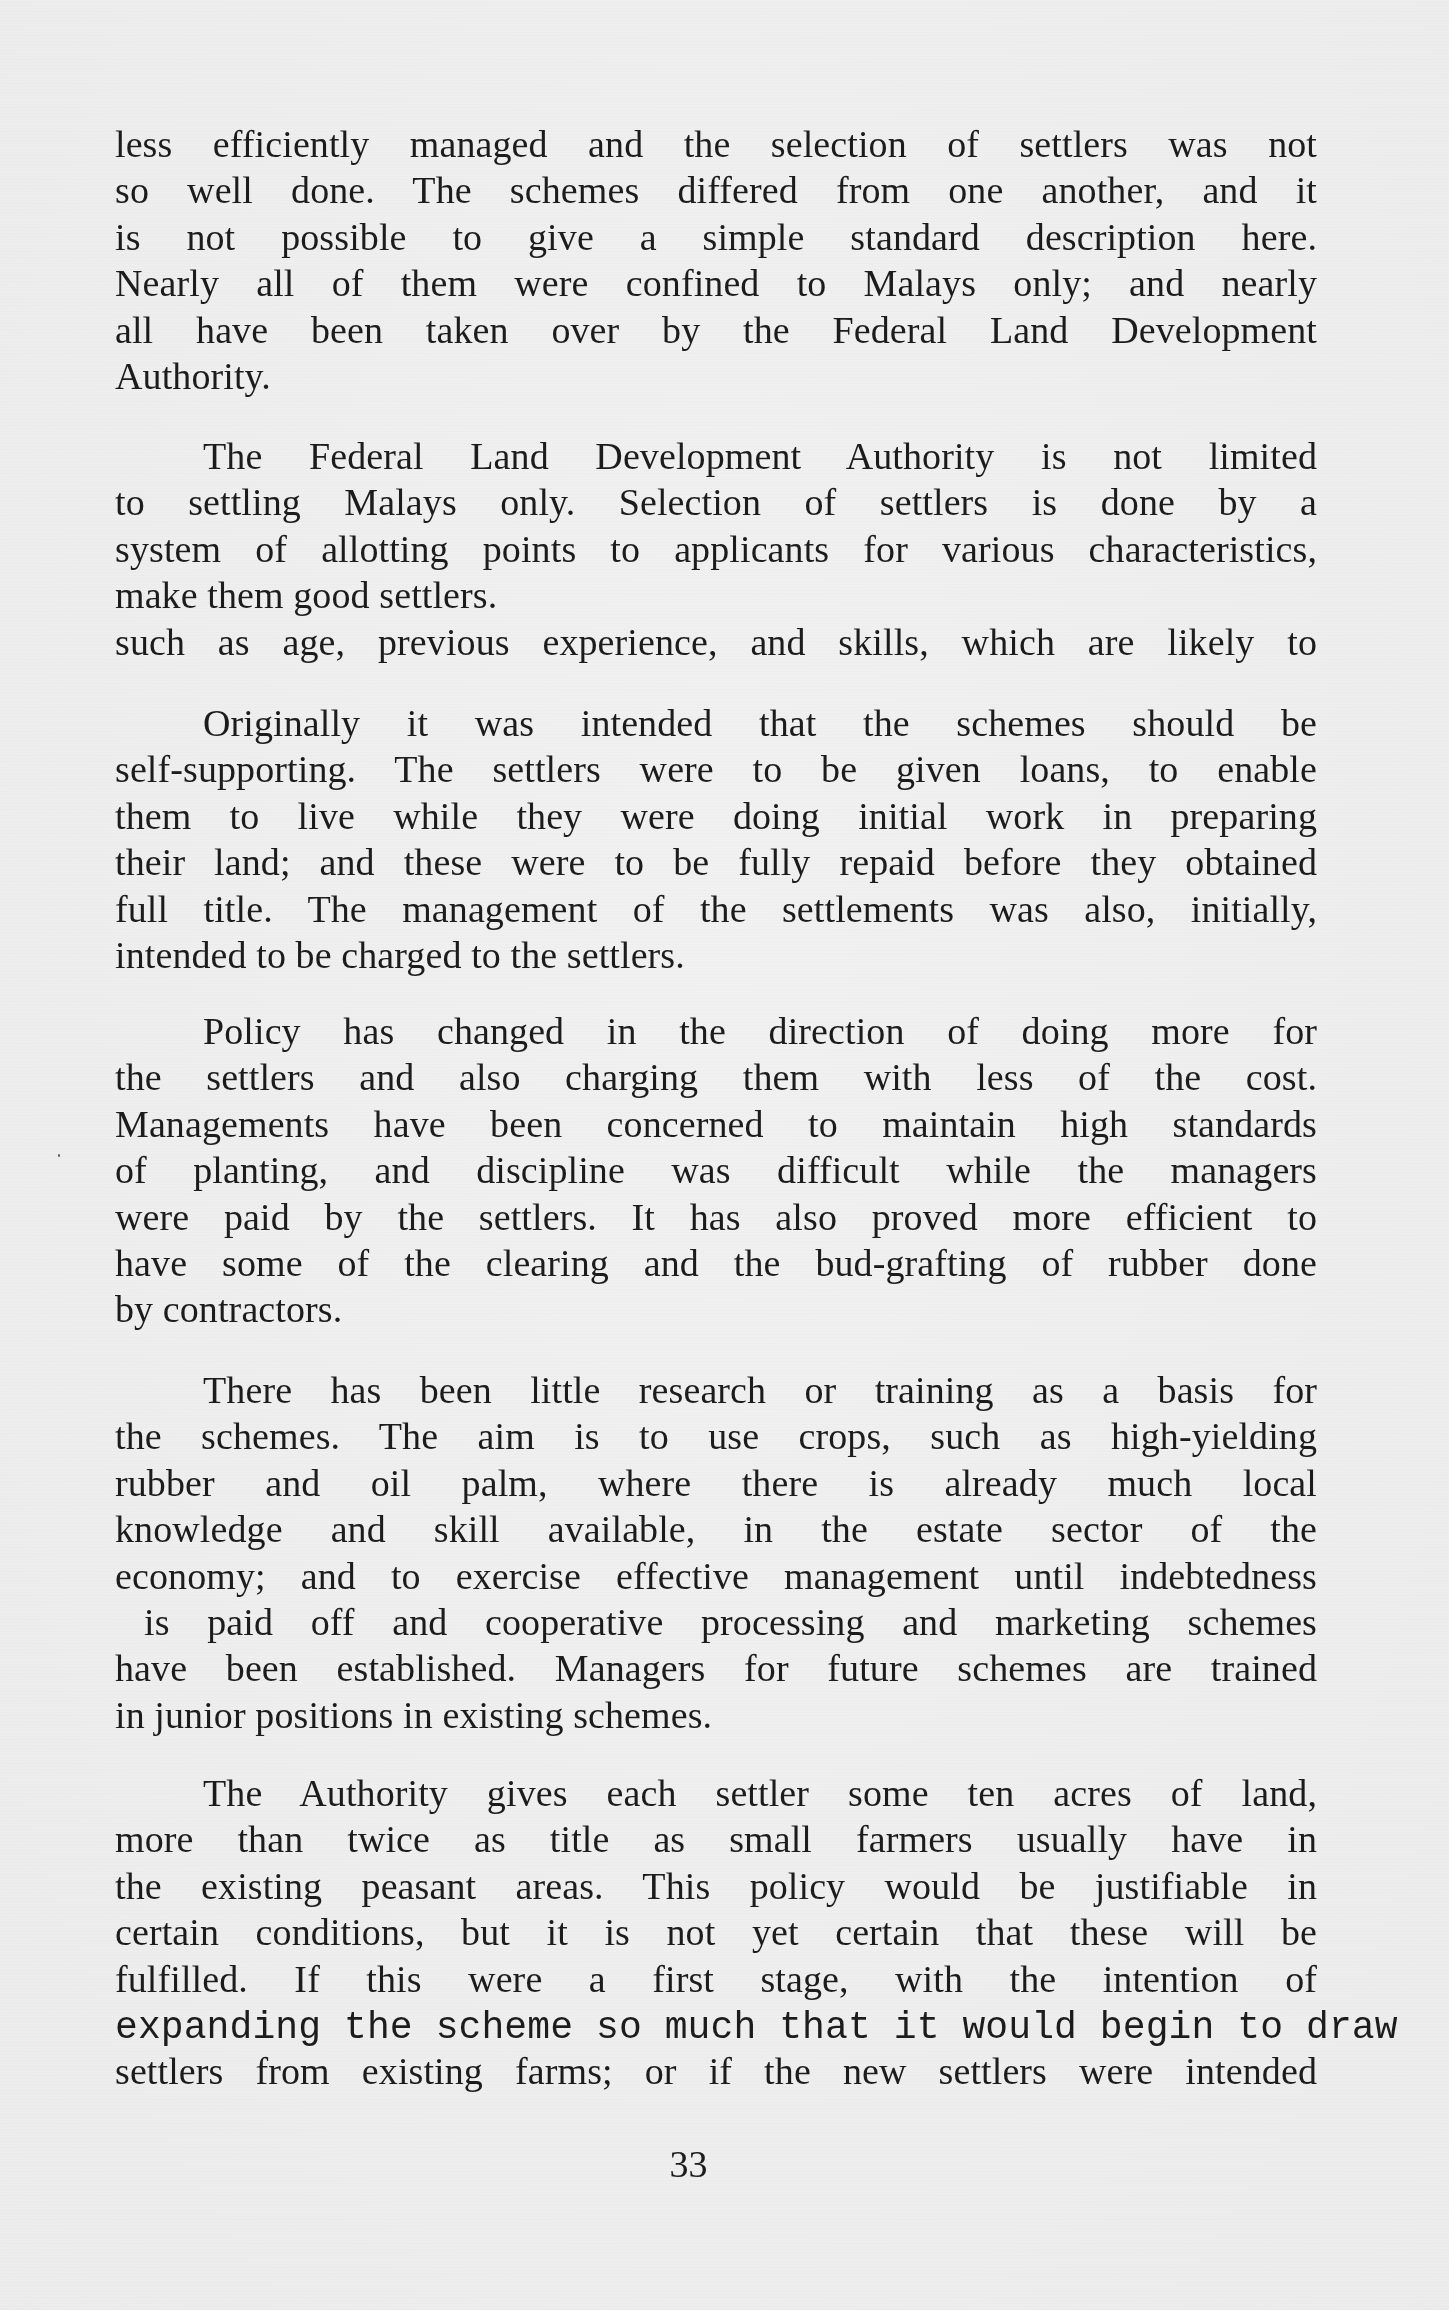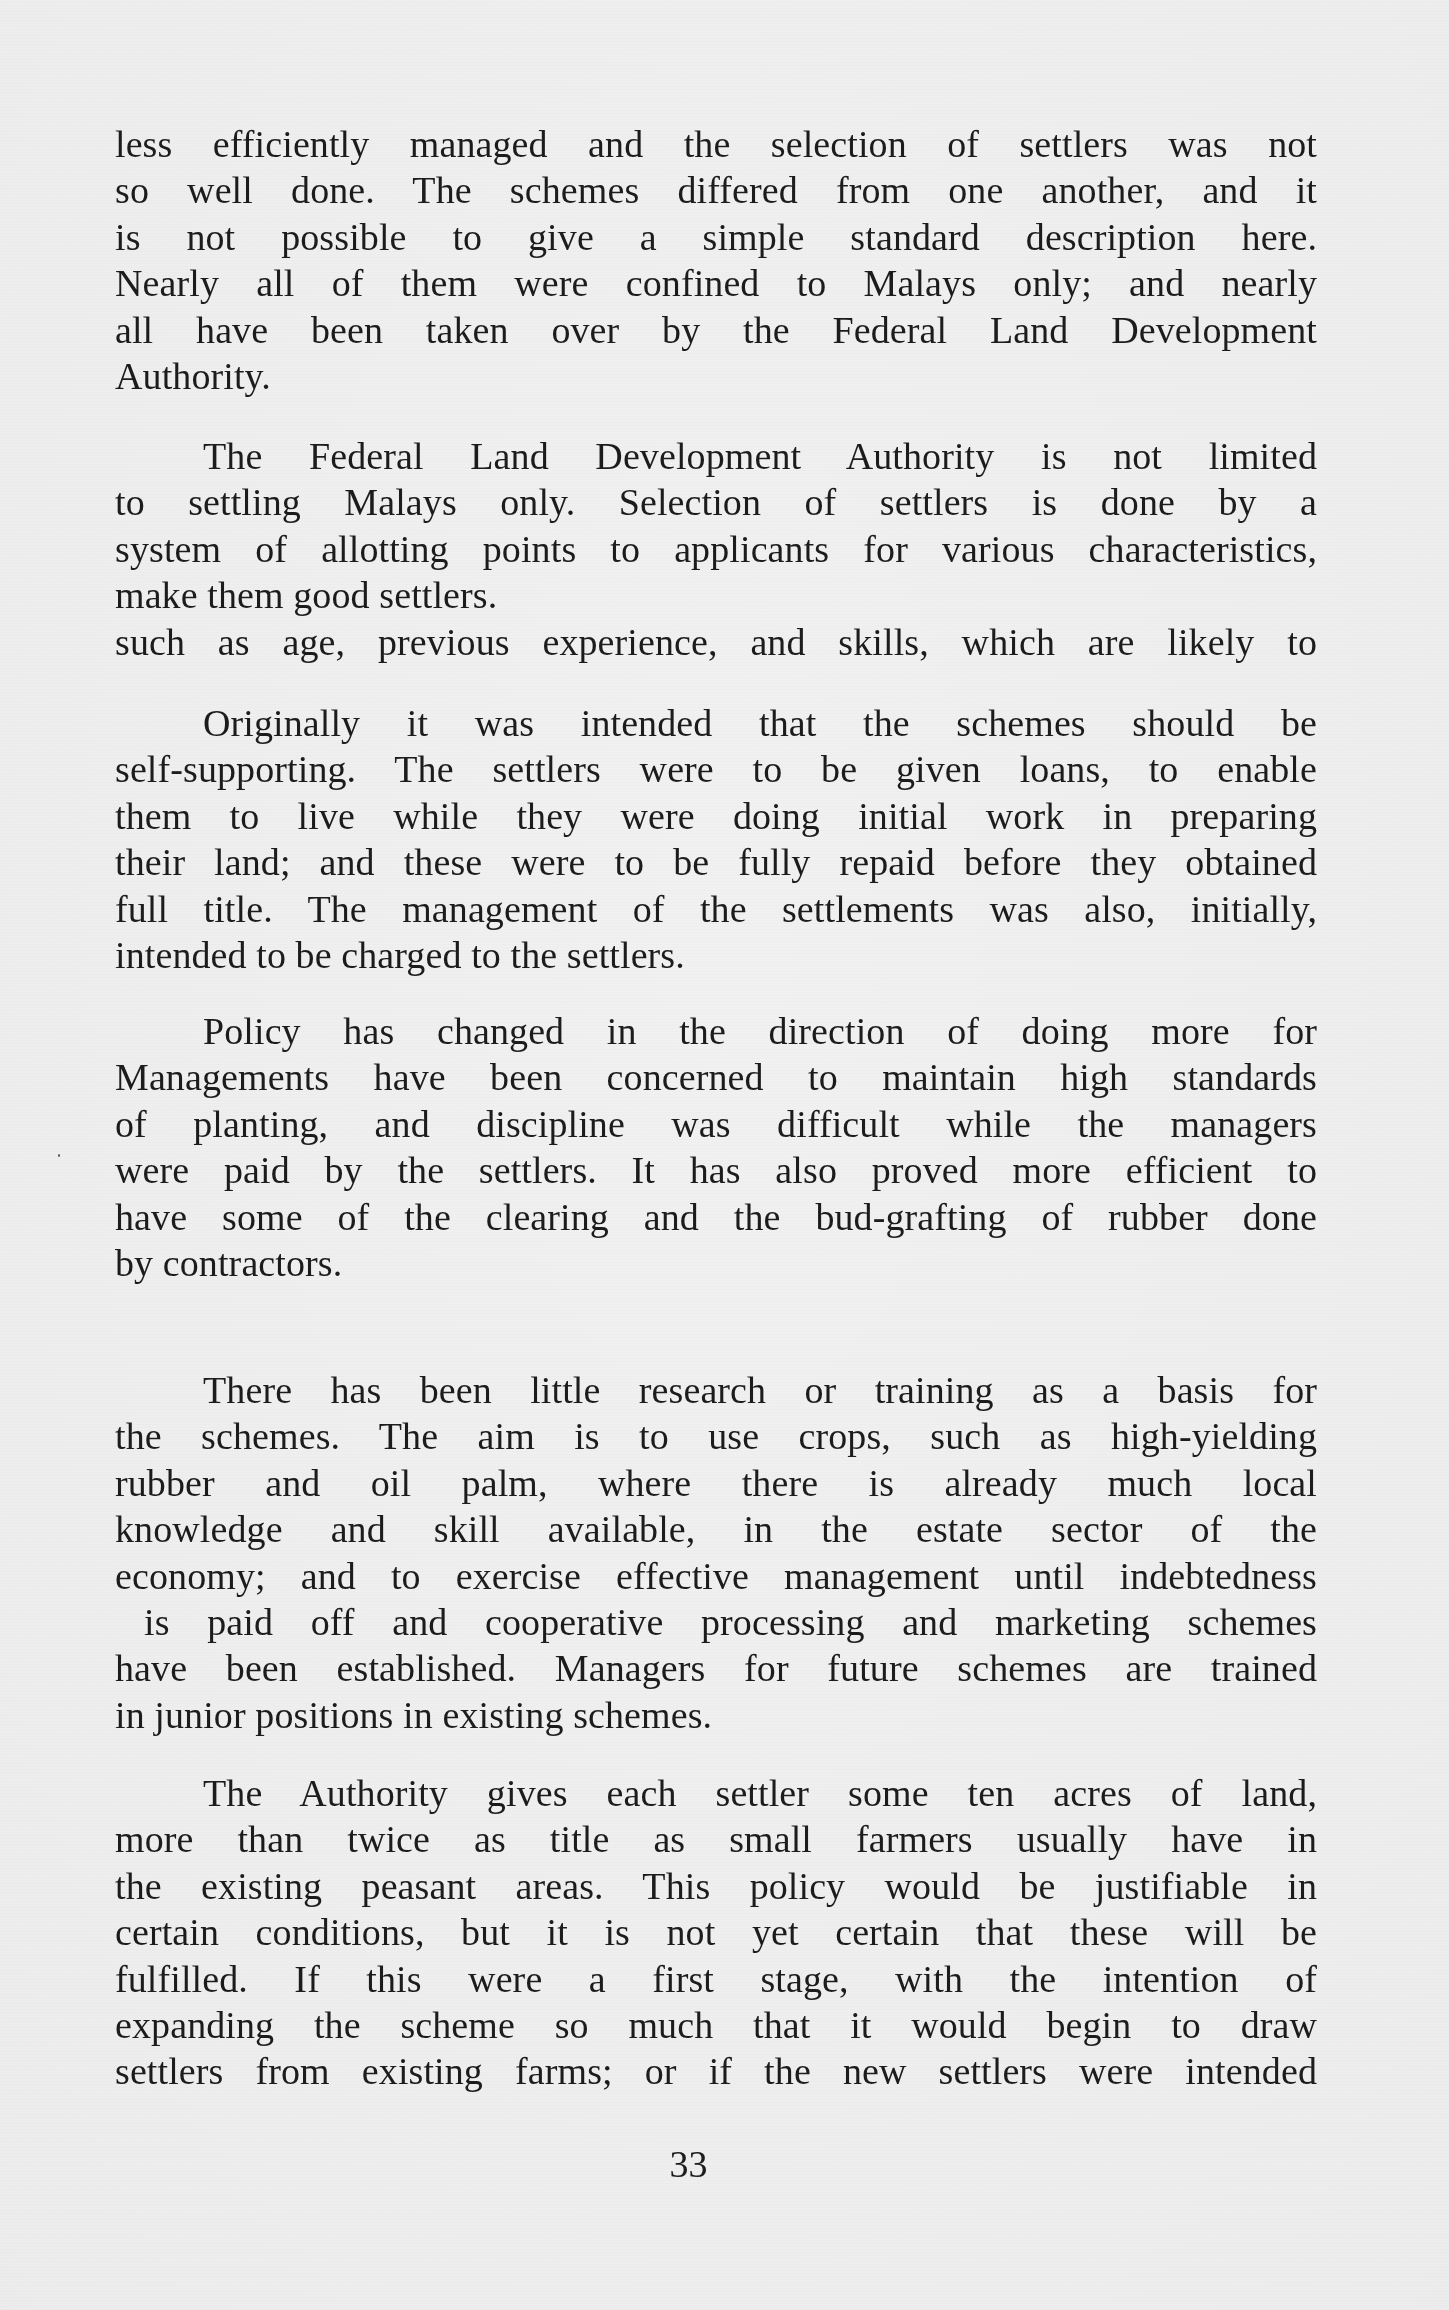--- a/index.html
+++ b/index.html
@@ -116,6 +116,7 @@
 
   <div class="para" id="para-p4" style="top:1008px">
     <span class="line first"><span style="white-space: nowrap;">Policy has changed in the direction of doing more for</span></span>
+    <span class="line"><span style="white-space: nowrap;">the settlers and also charging them with less of the cost.</span></span>
     <span class="line"><span style="white-space: nowrap;">Managements have been concerned to maintain high standards</span></span>
     <span class="line"><span style="white-space: nowrap;">of planting, and discipline was difficult while the managers</span></span>
     <span class="line"><span style="white-space: nowrap;">were paid by the settlers. It has also proved more efficient to</span></span>

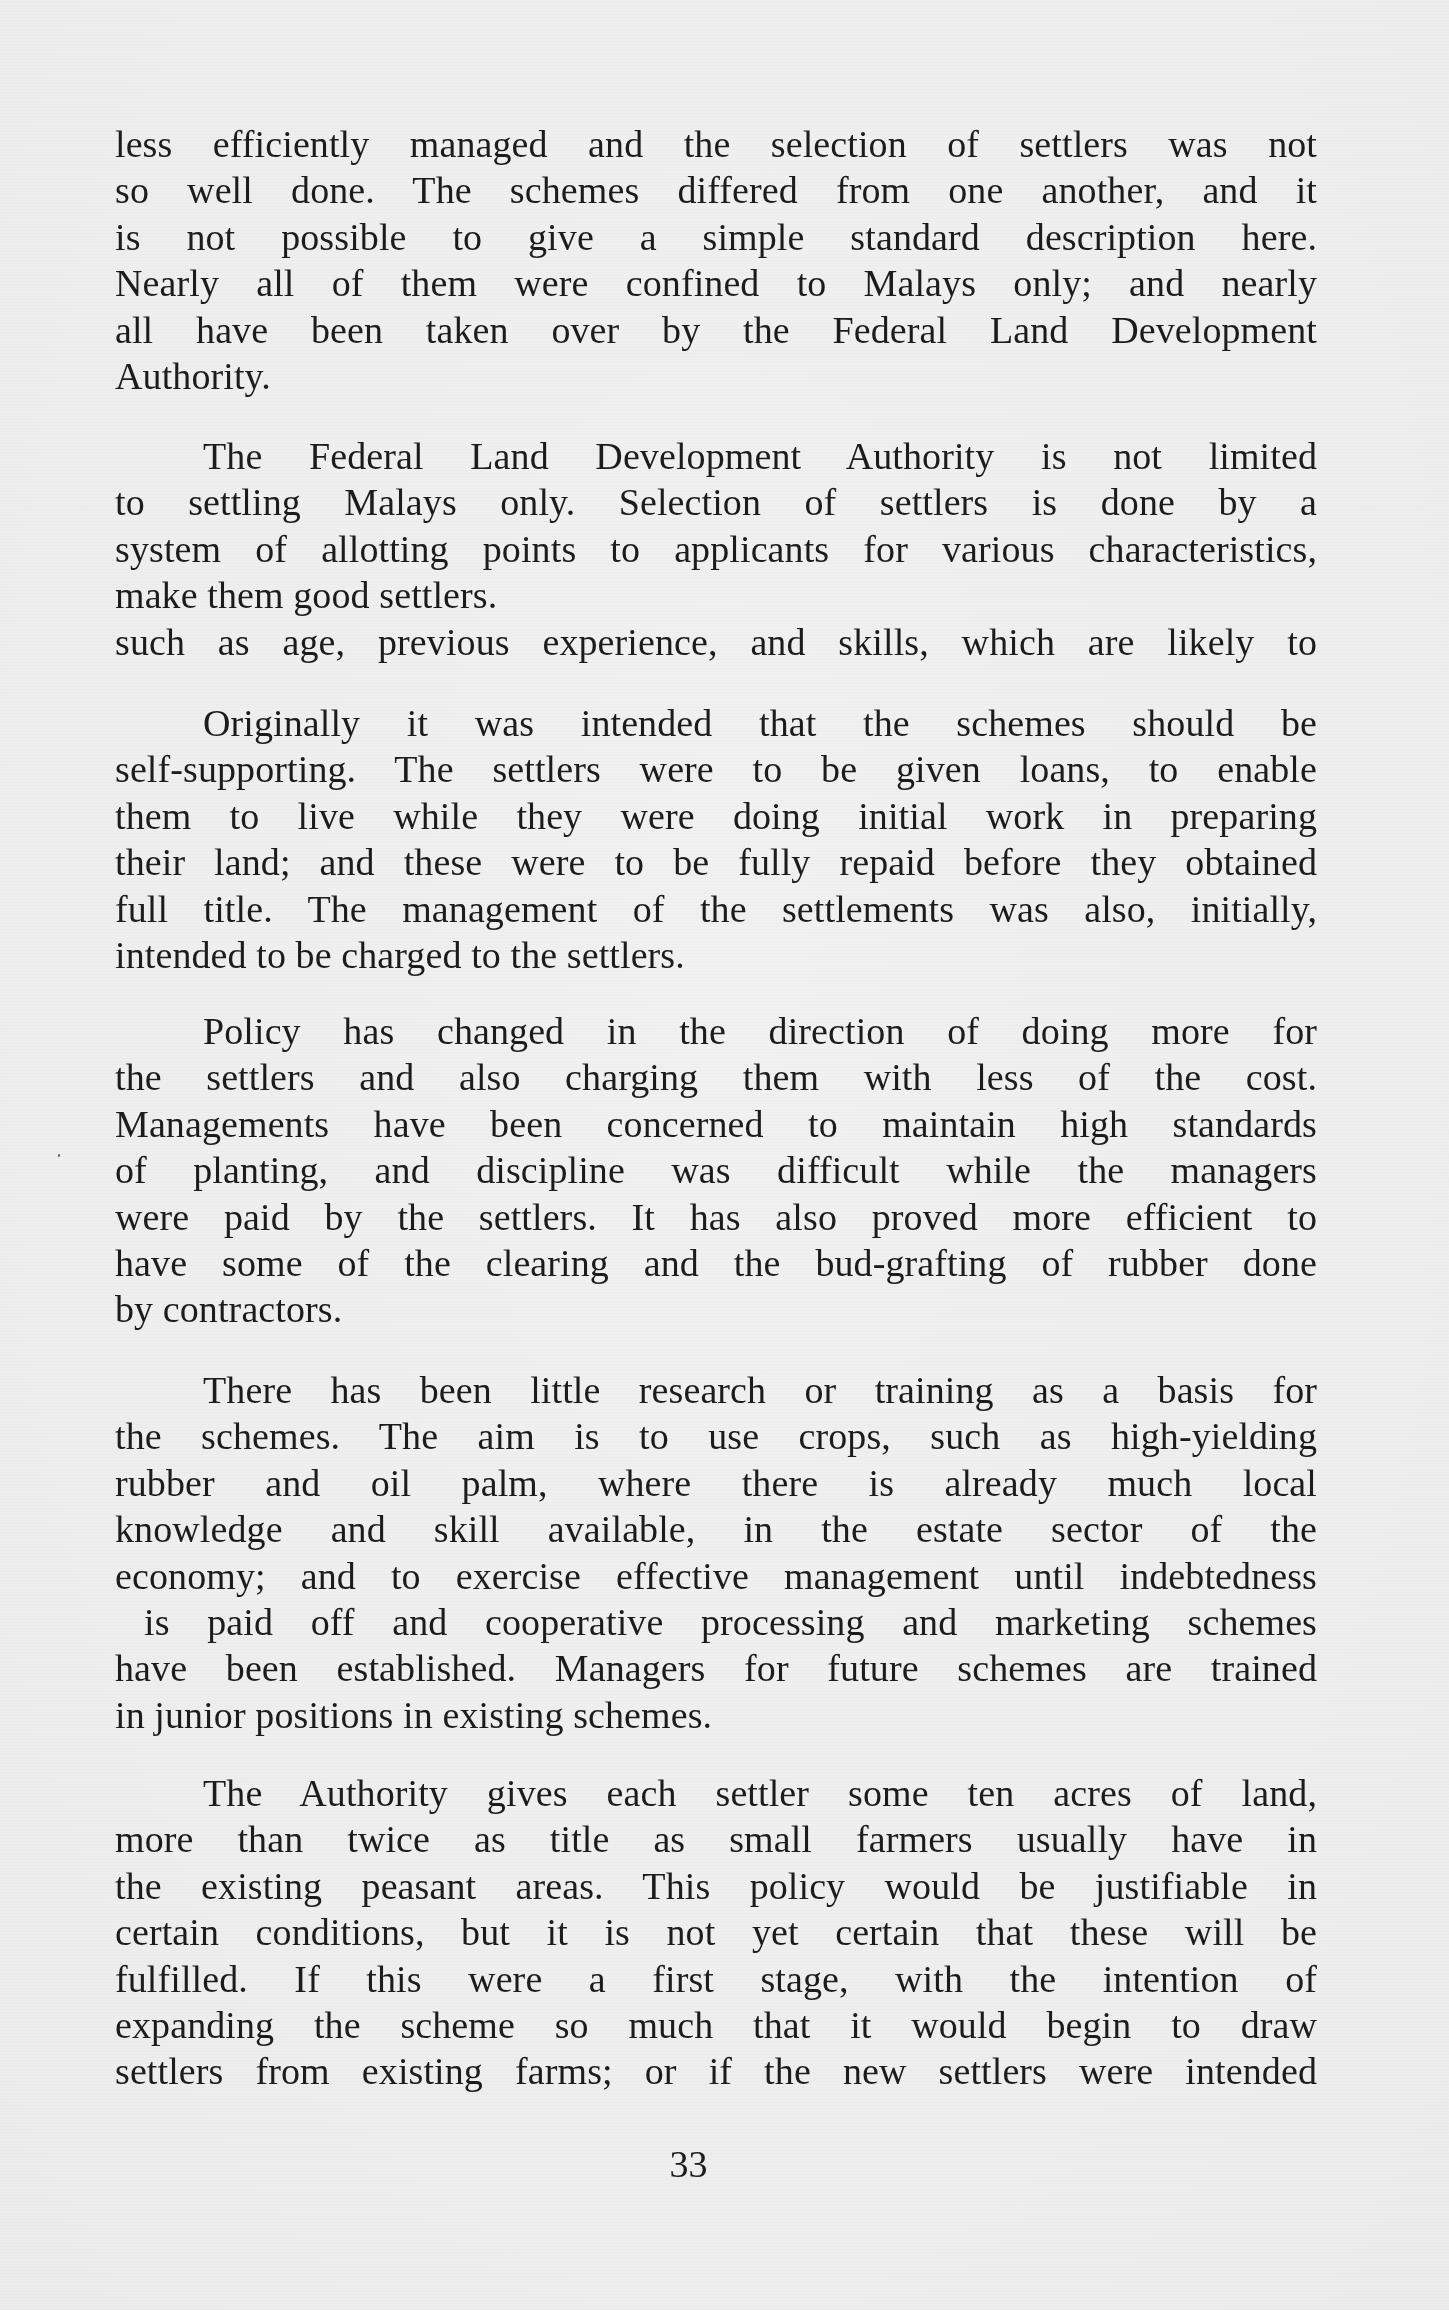--- a/index.html
+++ b/index.html
@@ -141,7 +141,7 @@
     <span class="line"><span style="white-space: nowrap;">the existing peasant areas. This policy would be justifiable in</span></span>
     <span class="line"><span style="white-space: nowrap;">certain conditions, but it is not yet certain that these will be</span></span>
     <span class="line"><span style="white-space: nowrap;">fulfilled. If this were a first stage, with the intention of</span></span>
-    <span class="line"><span style="white-space: nowrap;">expanding the scheme so much that it would begin to draw</span></span>
+    <span class="line"><span style="white-space: nowrap; font-family: Liberation Mono, monospace;">expanding the scheme so much that it would begin to draw</span></span>
     <span class="line"><span style="white-space: nowrap;">settlers from existing farms; or if the new settlers were intended</span></span>
   </div>
 

